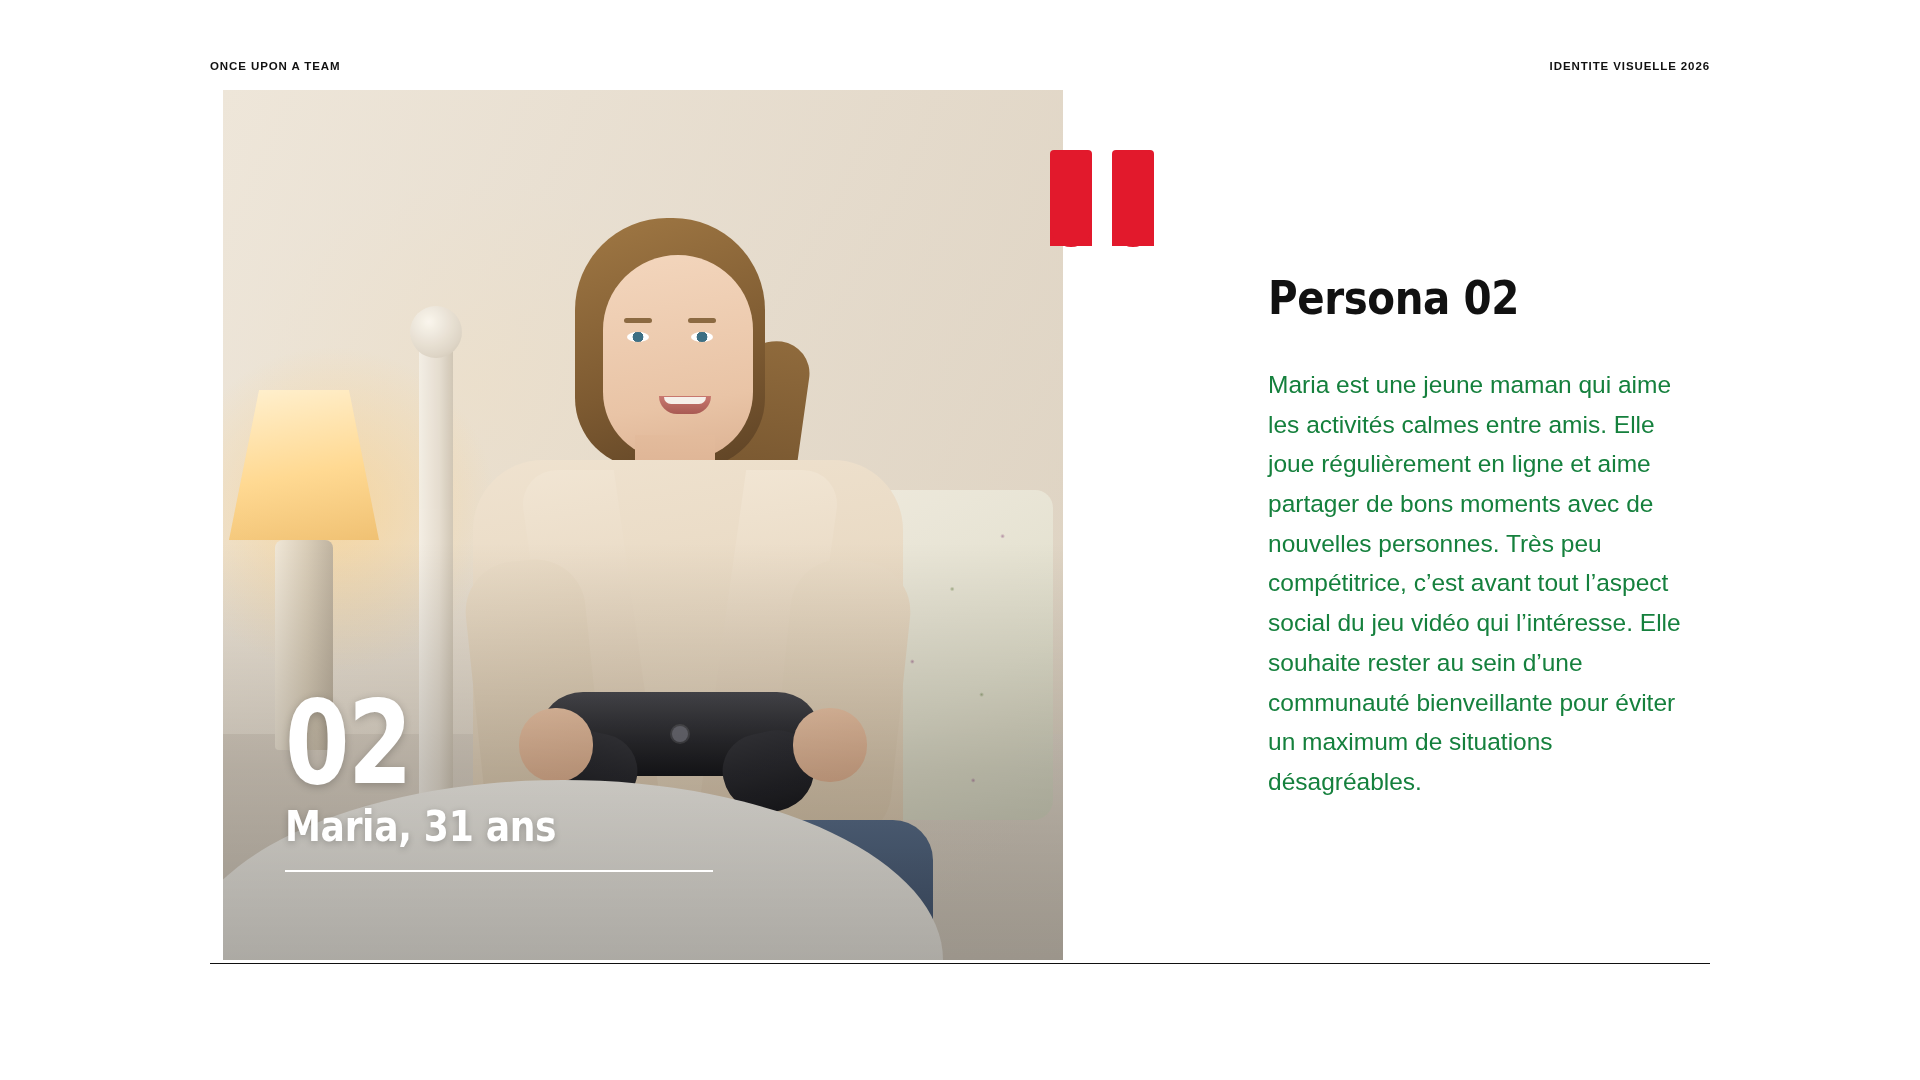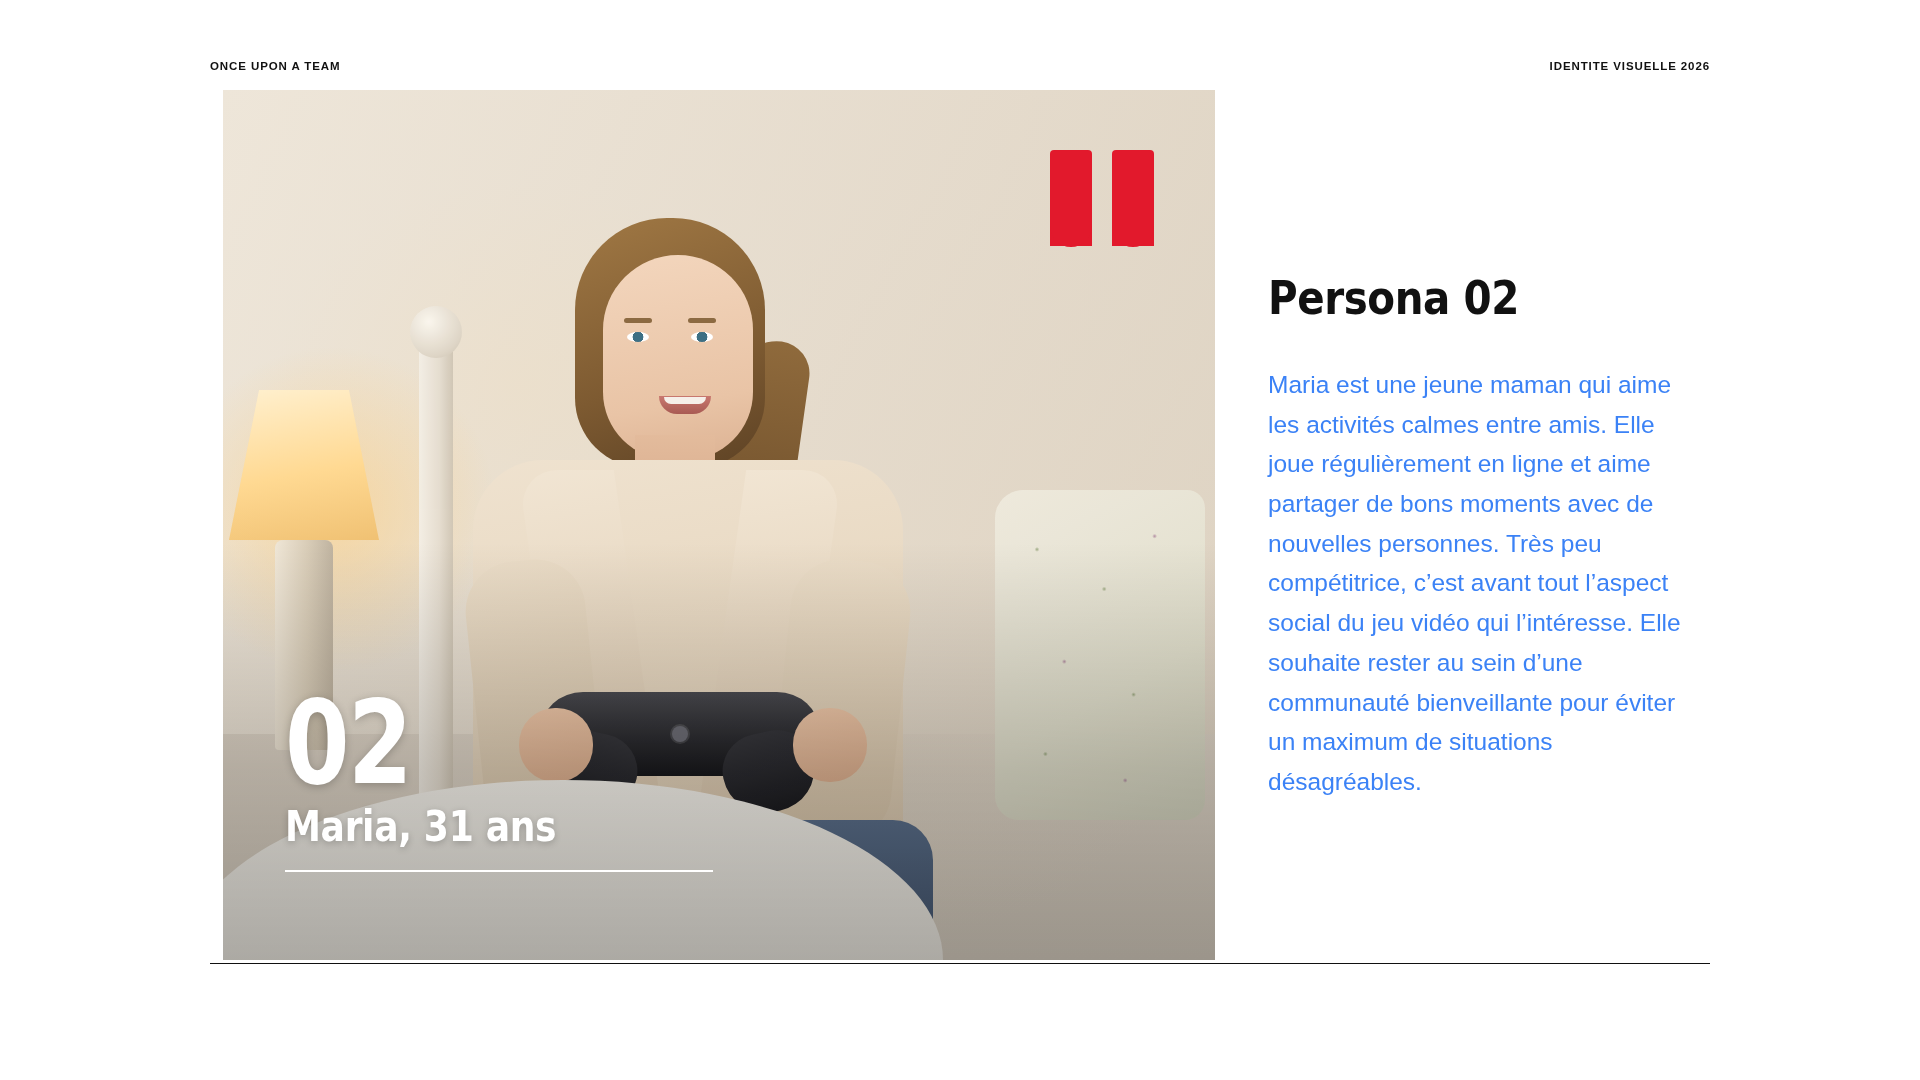--- a/index.html
+++ b/index.html
@@ -362,7 +362,7 @@
     font-family: "Liberation Sans", sans-serif;
     font-size: 24.5px;
     line-height: 1.62;
-    color: #3b82f6;
+    color: #15803d;
     width: 415px;
   }
 </style>

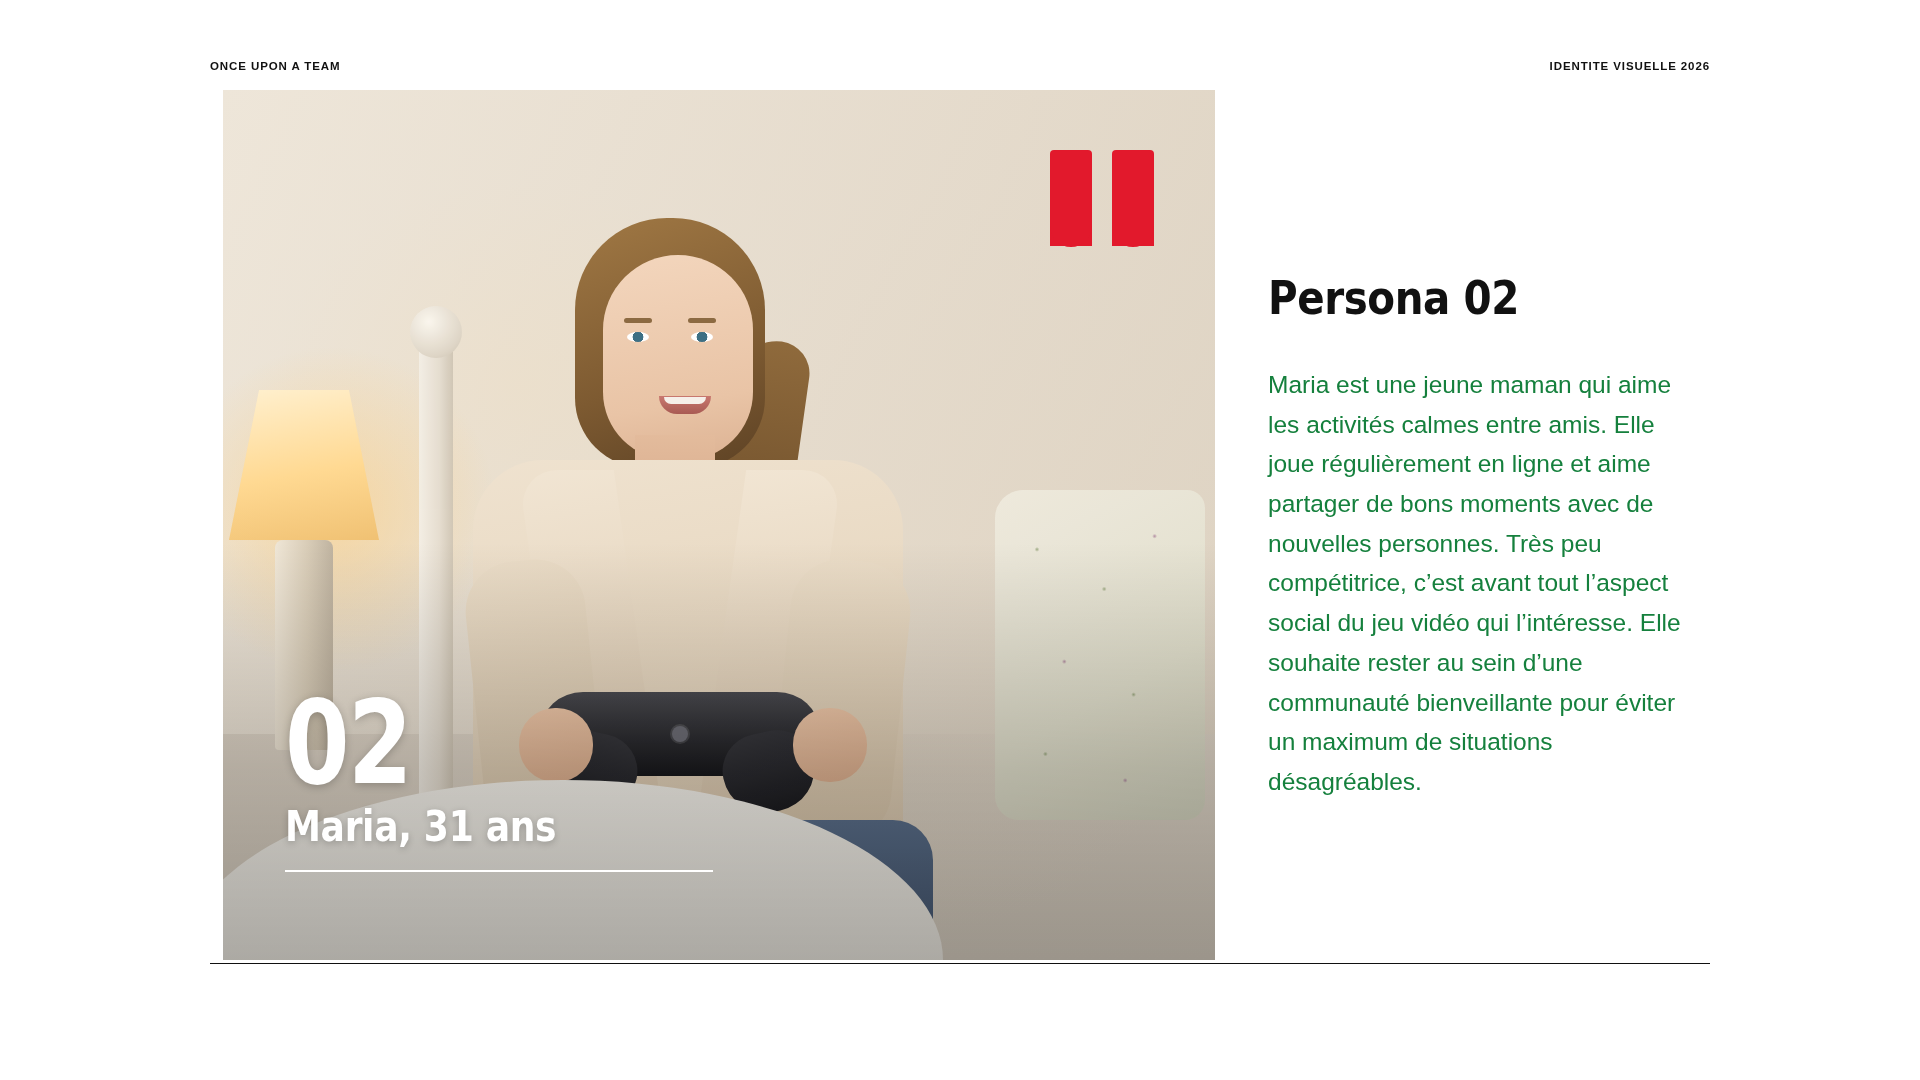--- a/index.html
+++ b/index.html
@@ -68,7 +68,7 @@
     position: absolute;
     left: 223px;
     top: 90px;
-    width: 992px;
+    width: 840px;
     height: 870px;
     overflow: hidden;
     background: #be185d;

